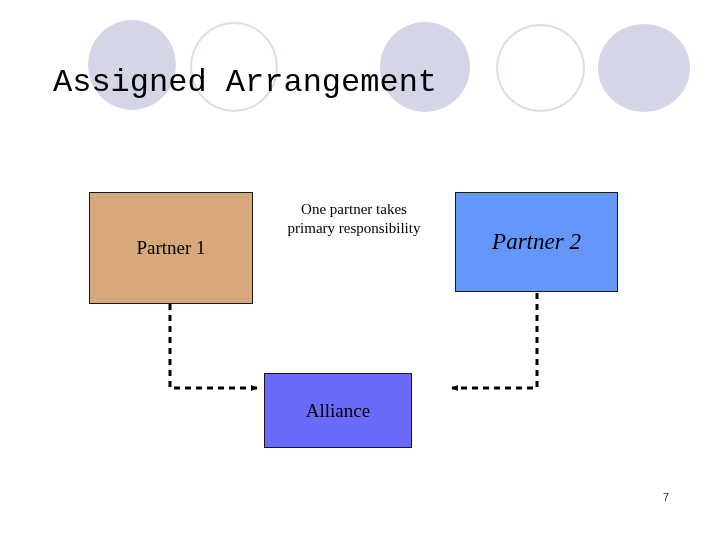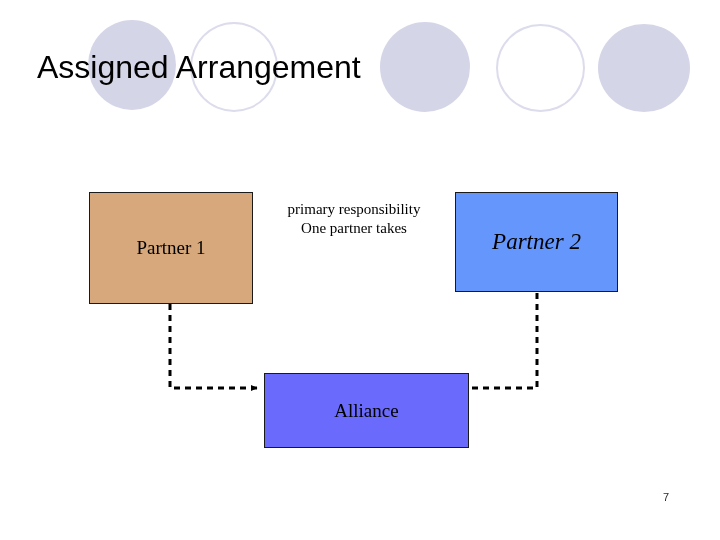--- a/index.html
+++ b/index.html
@@ -50,14 +50,14 @@
     position: absolute;
     left: 37px;
     top: 47px;
-    font-family: Liberation Sans, sans-serif;
+    font-family: Liberation Mono, monospace;
     font-size: 32px;
     font-weight: normal;
     line-height: 40px;
     color: #000000;
     letter-spacing: 0px;
     white-space: nowrap;
-    margin: 0;
+    margin: 16px;
   }
 
   

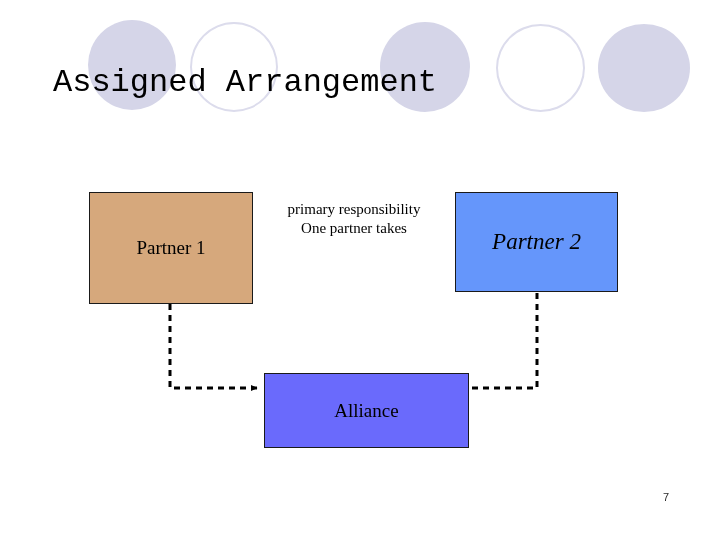--- a/index.html
+++ b/index.html
@@ -176,8 +176,8 @@
   </div>
 
   <div id="center-caption">
+    <span class="cap-line">One partner takes</span>
     <span class="cap-line">primary responsibility</span>
-    <span class="cap-line">One partner takes</span>
   </div>
 
   <div id="page-number">7</div>

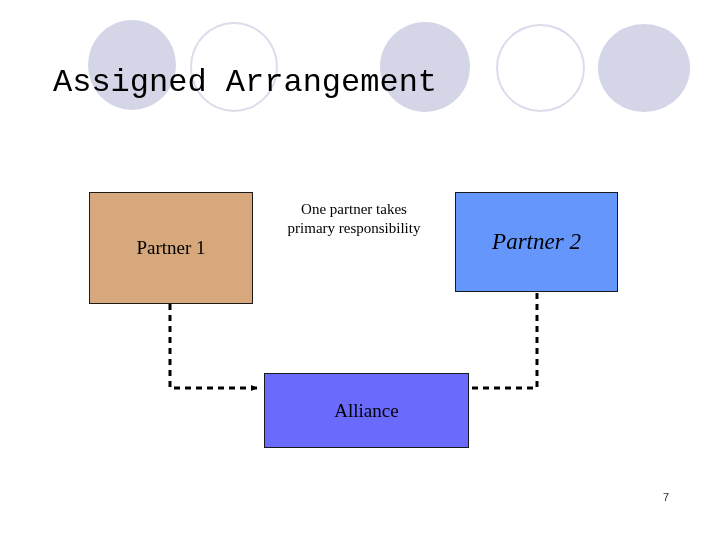--- a/index.html
+++ b/index.html
@@ -93,7 +93,7 @@
   #box-alliance {
     left: 264px;
     top: 351px;
-    width: 205px;
+    width: 148px;
     height: 75px;
     background: #6a6afc;
     font-size: 19px;

